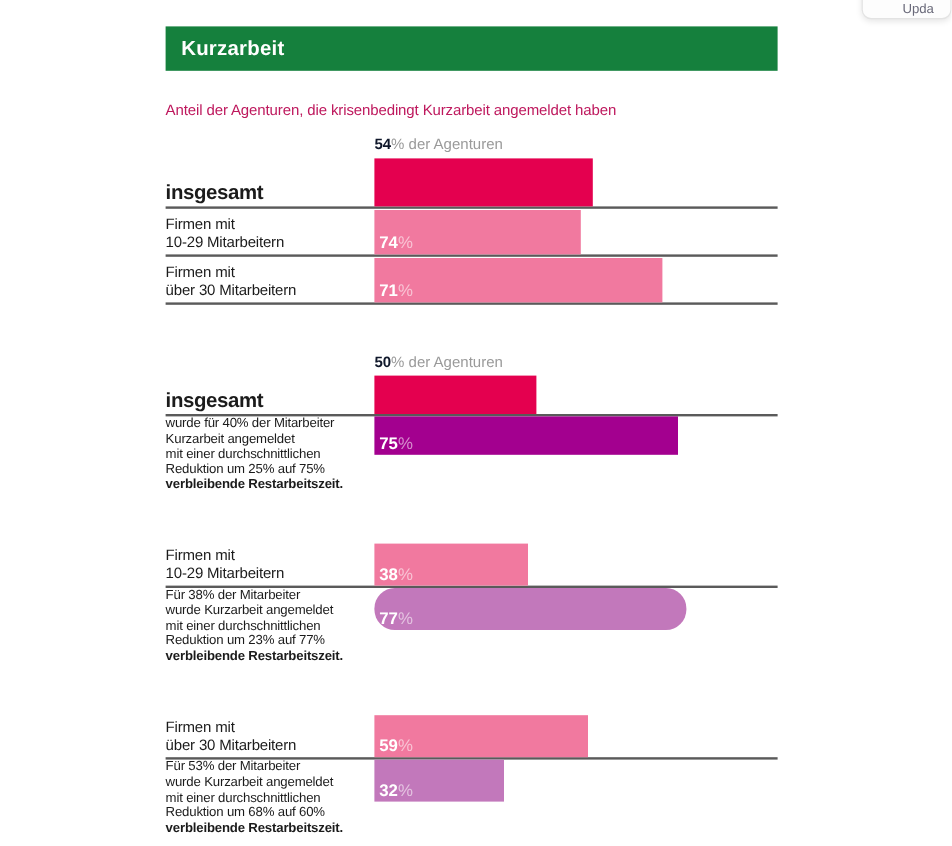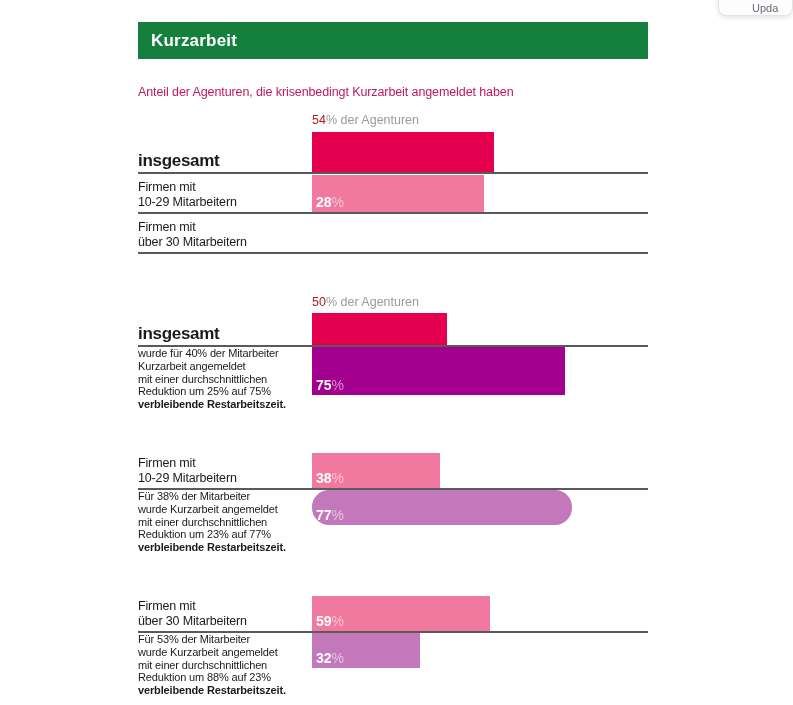--- a/index.html
+++ b/index.html
@@ -61,7 +61,7 @@
     padding-left:174px;
     white-space:nowrap;
   }
-  .caption b { color:#b91c1c; font-weight:normal; }
+  .caption b { color:#0f172a; font-weight:bold; }
   .caption i { color:#9a9a9a; font-style:normal; }
 
   .row { position:relative; }

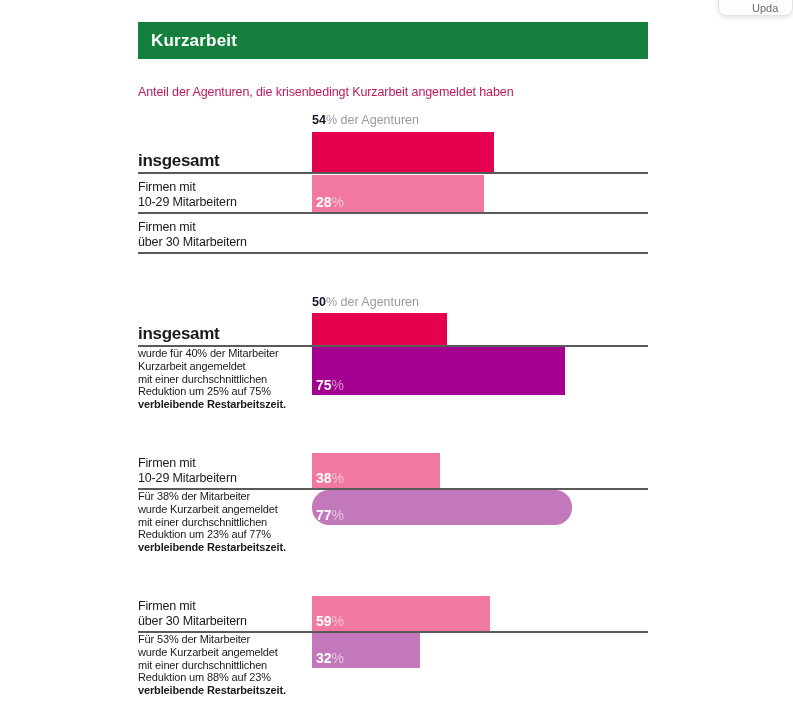--- a/index.html
+++ b/index.html
@@ -148,7 +148,7 @@
           <div class="bar-area">
             <div class="bar" style="width:172px; height:37px; background:#f1799f;">
               <div class="bar-val">
-                <span style="font-weight:bold;opacity:1">28</span><span>%</span>
+                <span style="font-weight:bold;opacity:1">74</span><span>%</span>
               </div>
             </div>
           </div>

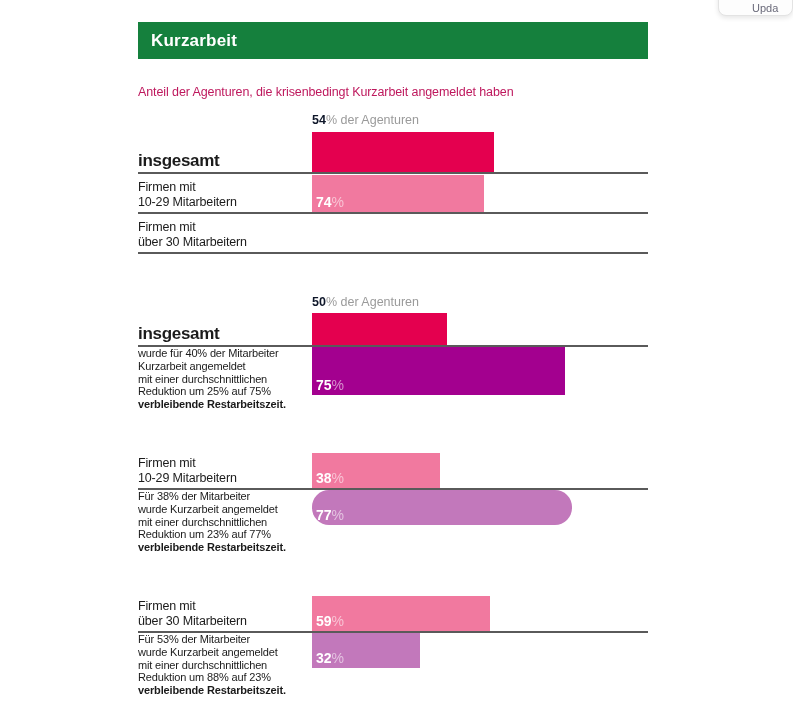--- a/index.html
+++ b/index.html
@@ -162,6 +162,13 @@
             <span>Firmen mit</span>
             <span>über 30 Mitarbeitern</span>
           </div>
+          <div class="bar-area">
+            <div class="bar" style="width:240px; height:37px; background:#f1799f;">
+              <div class="bar-val">
+                <span style="font-weight:bold;opacity:1">71</span><span>%</span>
+              </div>
+            </div>
+          </div>
         </div>
         <div class="rule"></div>
       </div>

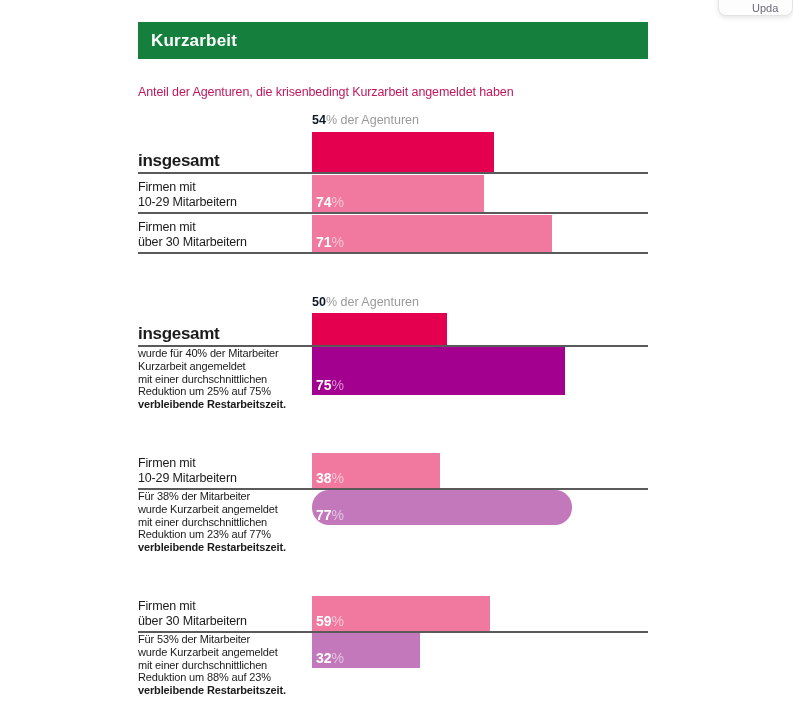--- a/index.html
+++ b/index.html
@@ -202,7 +202,7 @@
             <span style="font-weight:bold">verbleibende Restarbeitszeit.</span>
           </div>
           <div class="bar-area">
-            <div class="bar" style="width:253px; height:48px; top:0; bottom:auto; background:#a3008f;">
+            <div class="bar" style="width:253px; height:32px; top:0; bottom:auto; background:#a3008f;">
               <div class="bar-val" style="align-self:flex-end">
                 <span style="font-weight:bold;opacity:1">75</span><span>%</span>
               </div>

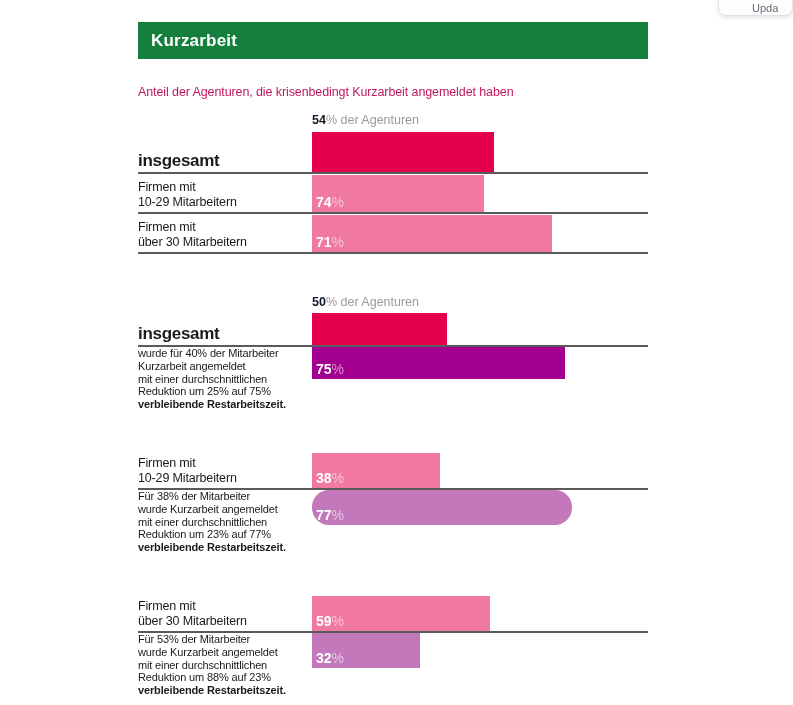--- a/index.html
+++ b/index.html
@@ -276,7 +276,7 @@
             <span>Für 53% der Mitarbeiter</span>
             <span>wurde Kurzarbeit angemeldet</span>
             <span>mit einer durchschnittlichen</span>
-            <span>Reduktion um 88% auf 23%</span>
+            <span>Reduktion um 68% auf 60%</span>
             <span style="font-weight:bold">verbleibende Restarbeitszeit.</span>
           </div>
           <div class="bar-area">

